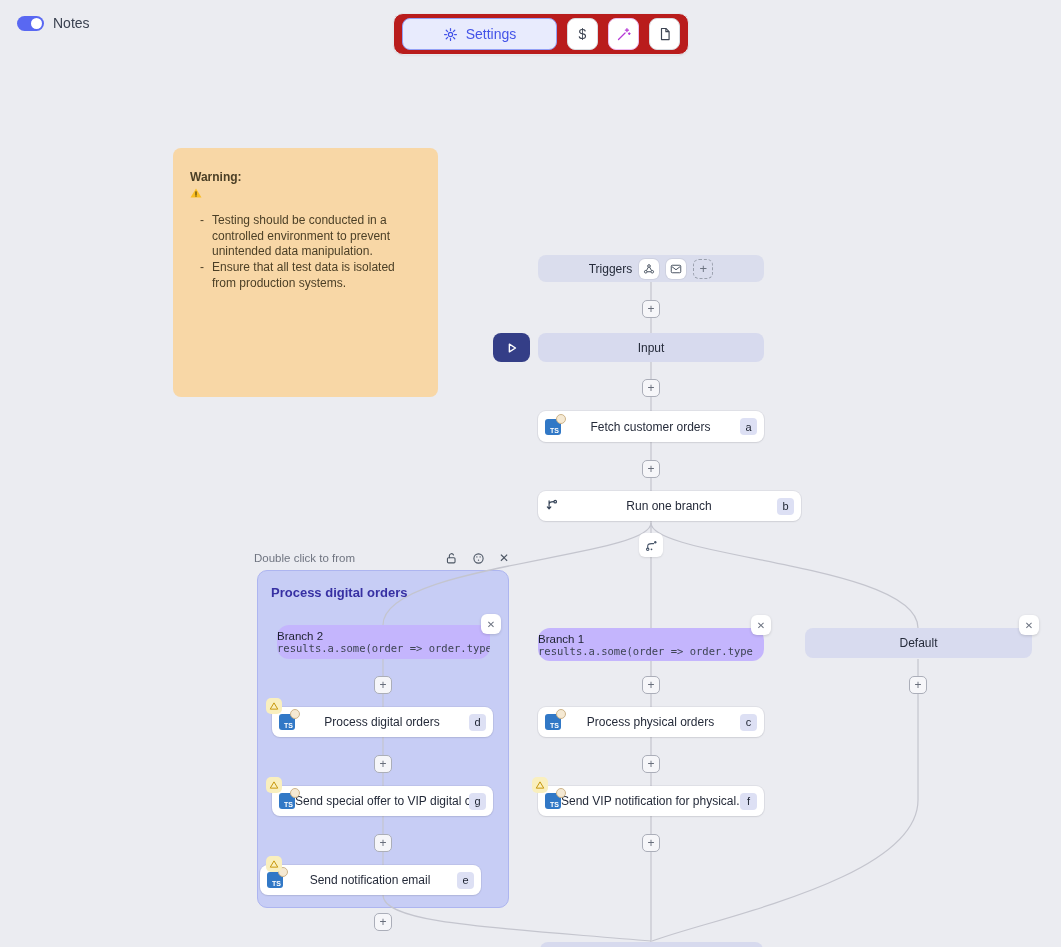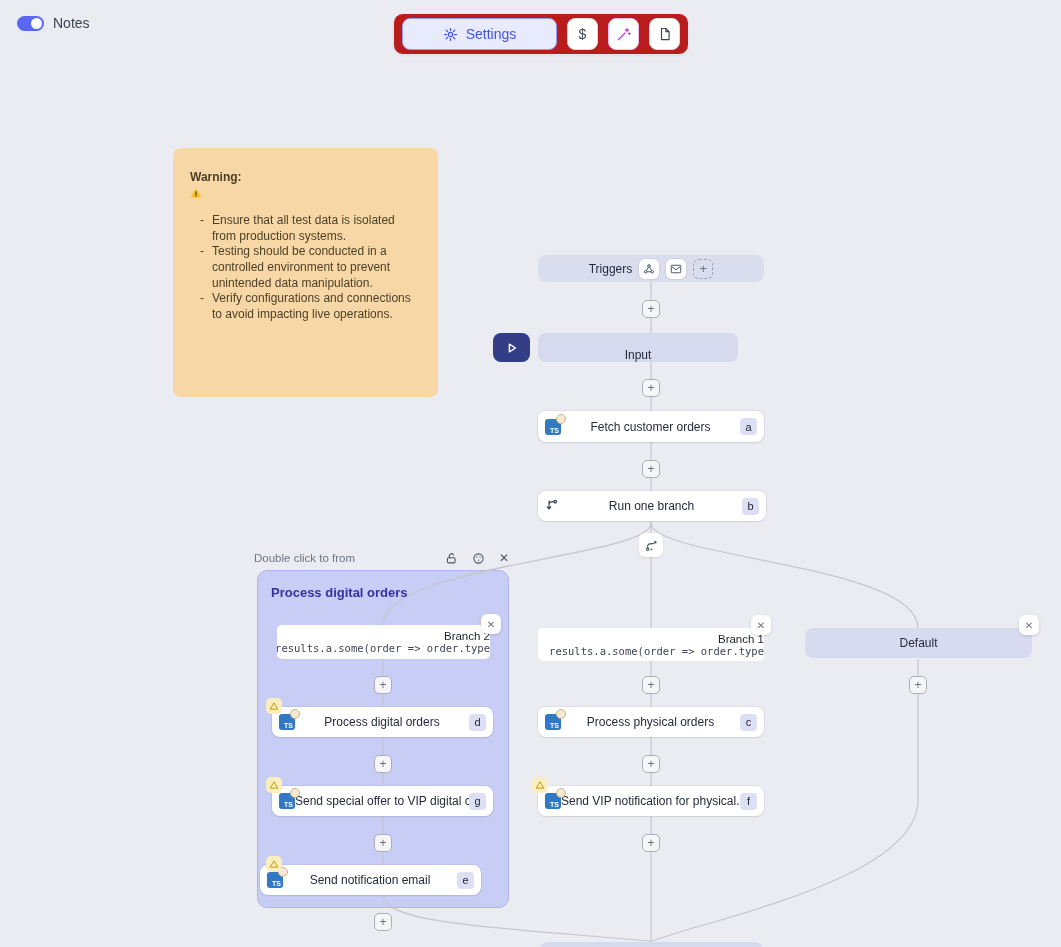--- a/index.html
+++ b/index.html
@@ -152,8 +152,8 @@
     </span>
   </div>
   <div class="note-bullets">
+    <div class="note-bullet">Testing should be conducted in a controlled environment to prevent unintended data manipulation.</div>
     <div class="note-bullet">Ensure that all test data is isolated from production systems.</div>
-    <div class="note-bullet">Testing should be conducted in a controlled environment to prevent unintended data manipulation.</div>
     <div class="note-bullet">Verify configurations and connections to avoid impacting live operations.</div>
   </div>
 </div>

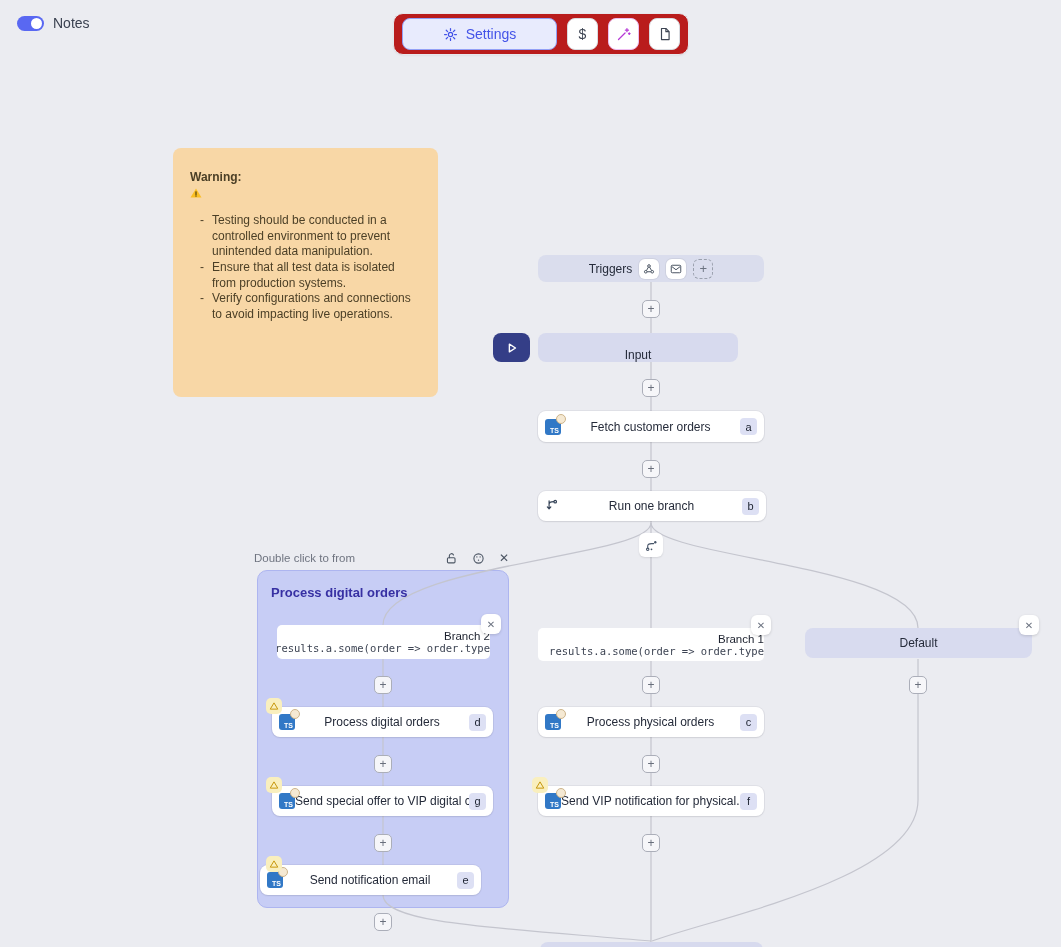--- a/index.html
+++ b/index.html
@@ -154,7 +154,6 @@
   <div class="note-bullets">
     <div class="note-bullet">Testing should be conducted in a controlled environment to prevent unintended data manipulation.</div>
     <div class="note-bullet">Ensure that all test data is isolated from production systems.</div>
-    <div class="note-bullet">Verify configurations and connections to avoid impacting live operations.</div>
   </div>
 </div>
 

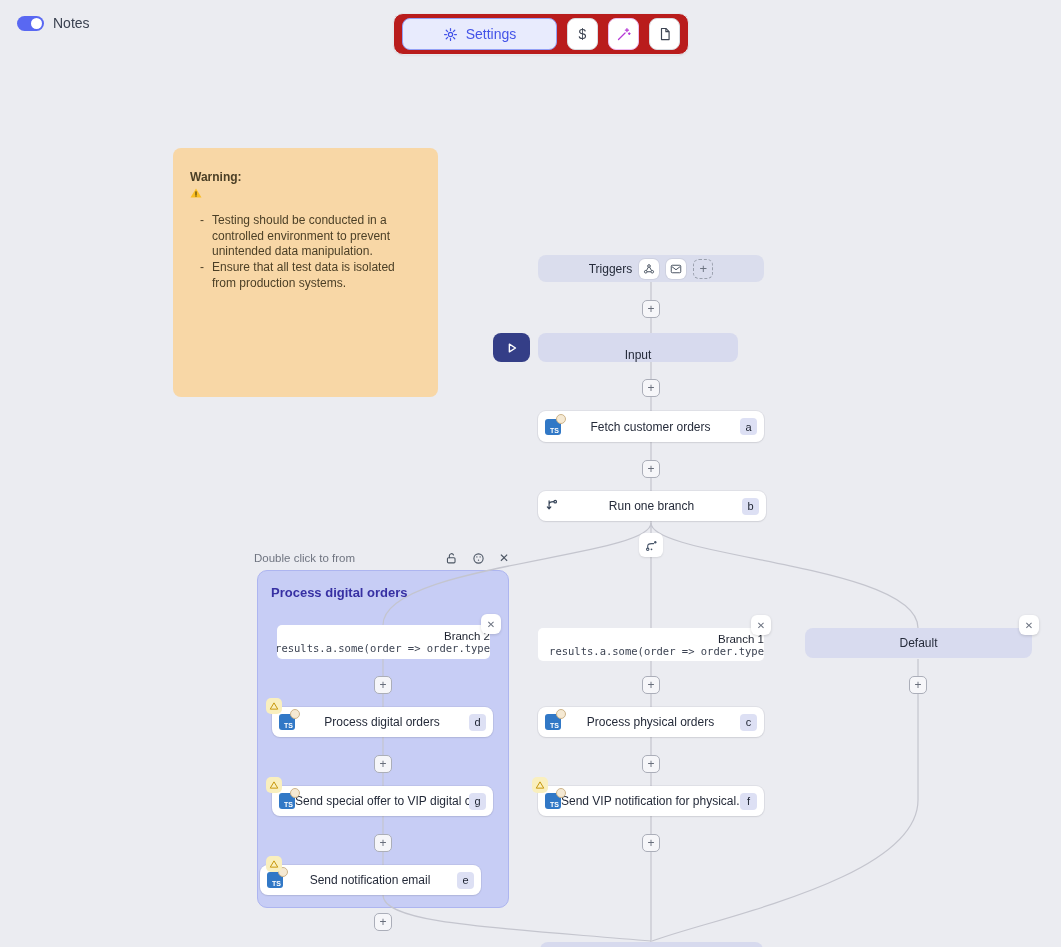--- a/index.html
+++ b/index.html
@@ -183,7 +183,7 @@
       <path d="M7.5 5.5 18 12 7.5 18.5z"></path>
     </svg>
 </div>
-<div class="node" style="left:538px;top:333px;width:200px;height:29px;background:#d7daee;align-items:flex-end;">
+<div class="node" style="left:538px;top:333px;width:226px;height:29px;background:#d7daee;">
   <span>Input</span>
 </div>
 

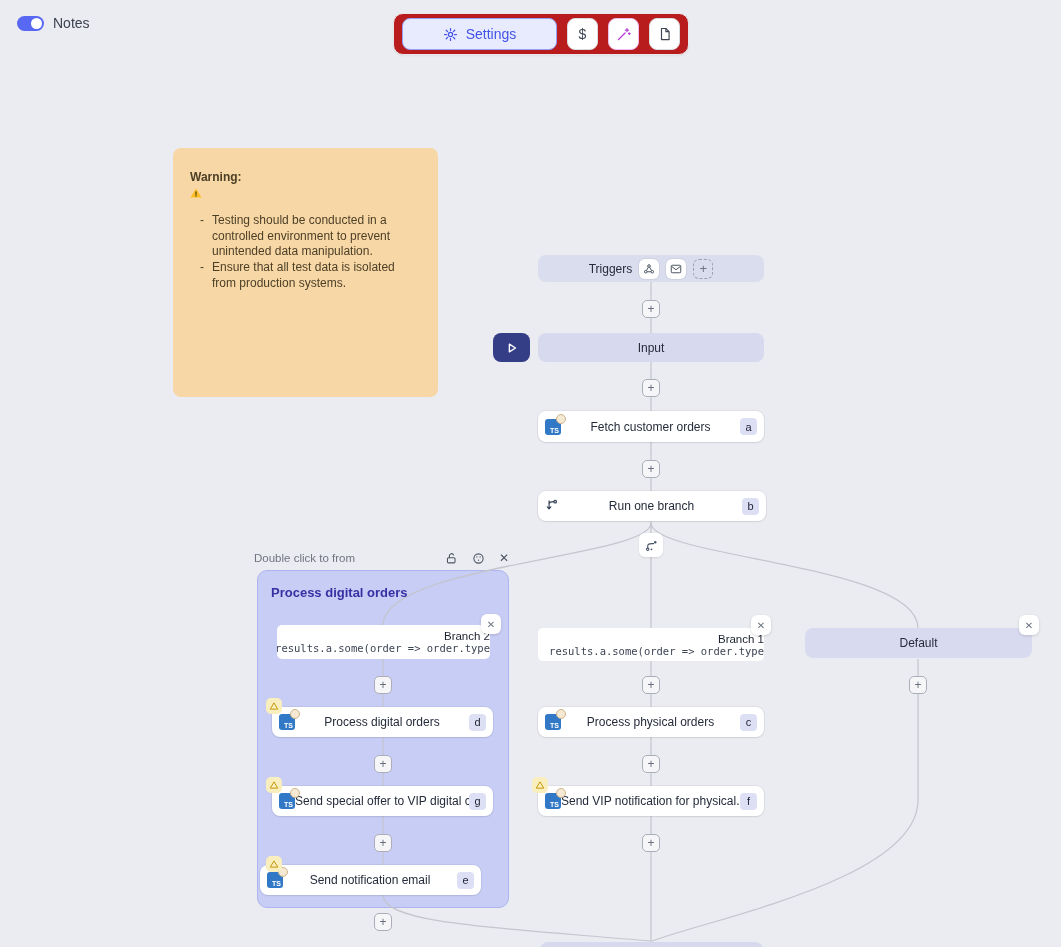--- a/index.html
+++ b/index.html
@@ -200,7 +200,7 @@
 
 <div class="plus-btn" style="left:651px;top:469px;">+</div>
 
-<div class="node white" style="left:538px;top:491px;width:228px;height:30px;gap:8px;">
+<div class="node white" style="left:538px;top:491px;width:263px;height:30px;gap:8px;">
   <span style="display:flex;flex:0 0 16px;color:#334155;">
     <svg width="14" height="14" viewBox="0 0 24 24" stroke="currentColor" stroke-width="2" fill="none" stroke-linecap="round" stroke-linejoin="round">
         <path d="M7 3v13M4 13.5 7 17l3-3.5M7 9c0-3.5 4-4.5 8-4.5"></path>

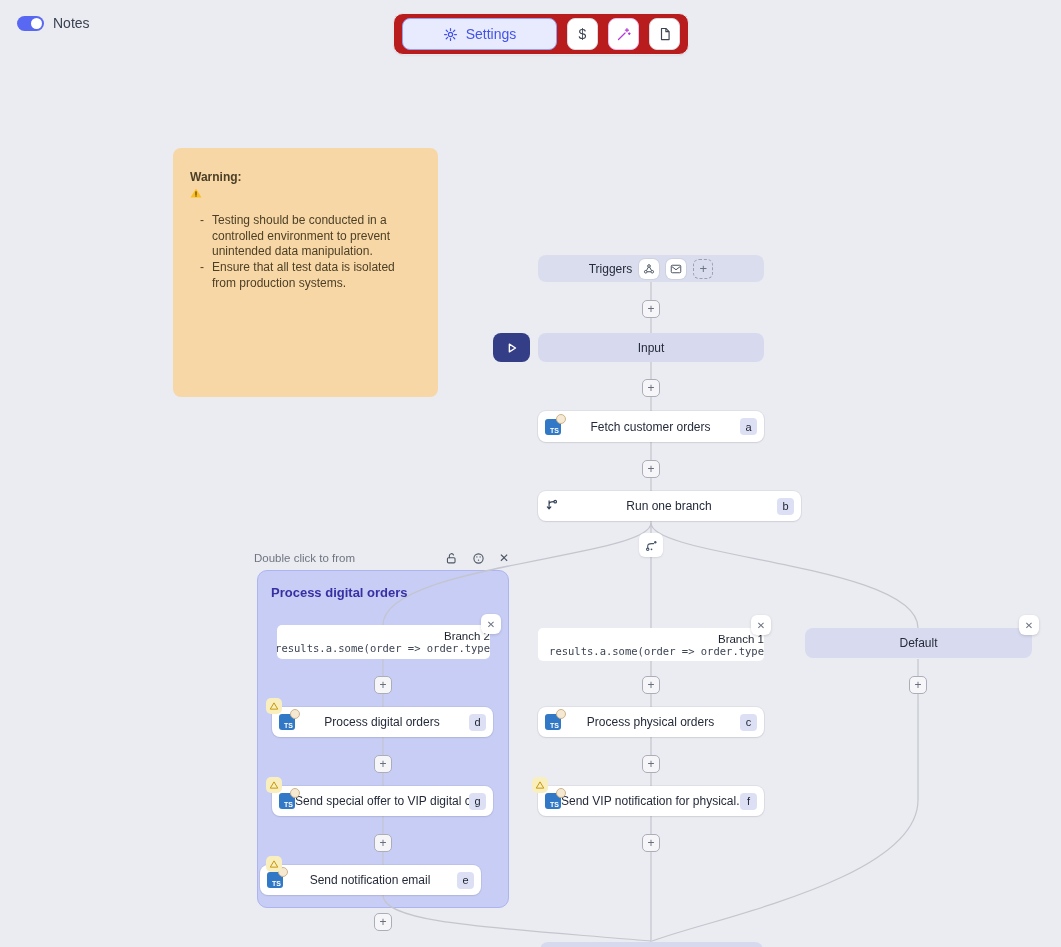--- a/index.html
+++ b/index.html
@@ -64,8 +64,8 @@
                 display:flex; align-items:center; justify-content:center; color:#475569; box-shadow:0 1px 2px rgba(0,0,0,.1); }
 
   
-  .cond-node { position:absolute; background:#ffffff; border-radius:5px; display:flex; flex-direction:column;
-               align-items:flex-end; justify-content:center; overflow:hidden; z-index:3; cursor:pointer; }
+  .cond-node { position:absolute; background:#c4b5fd; border-radius:12px; display:flex; flex-direction:column;
+               align-items:flex-start; justify-content:center; overflow:hidden; z-index:3; cursor:pointer; }
   .cond-title { font-size:11.5px; color:#1c212e; }
   .cond-code { font-family:"DejaVu Sans Mono",monospace; font-size:10.5px; color:#3c4352; white-space:nowrap; }
 

